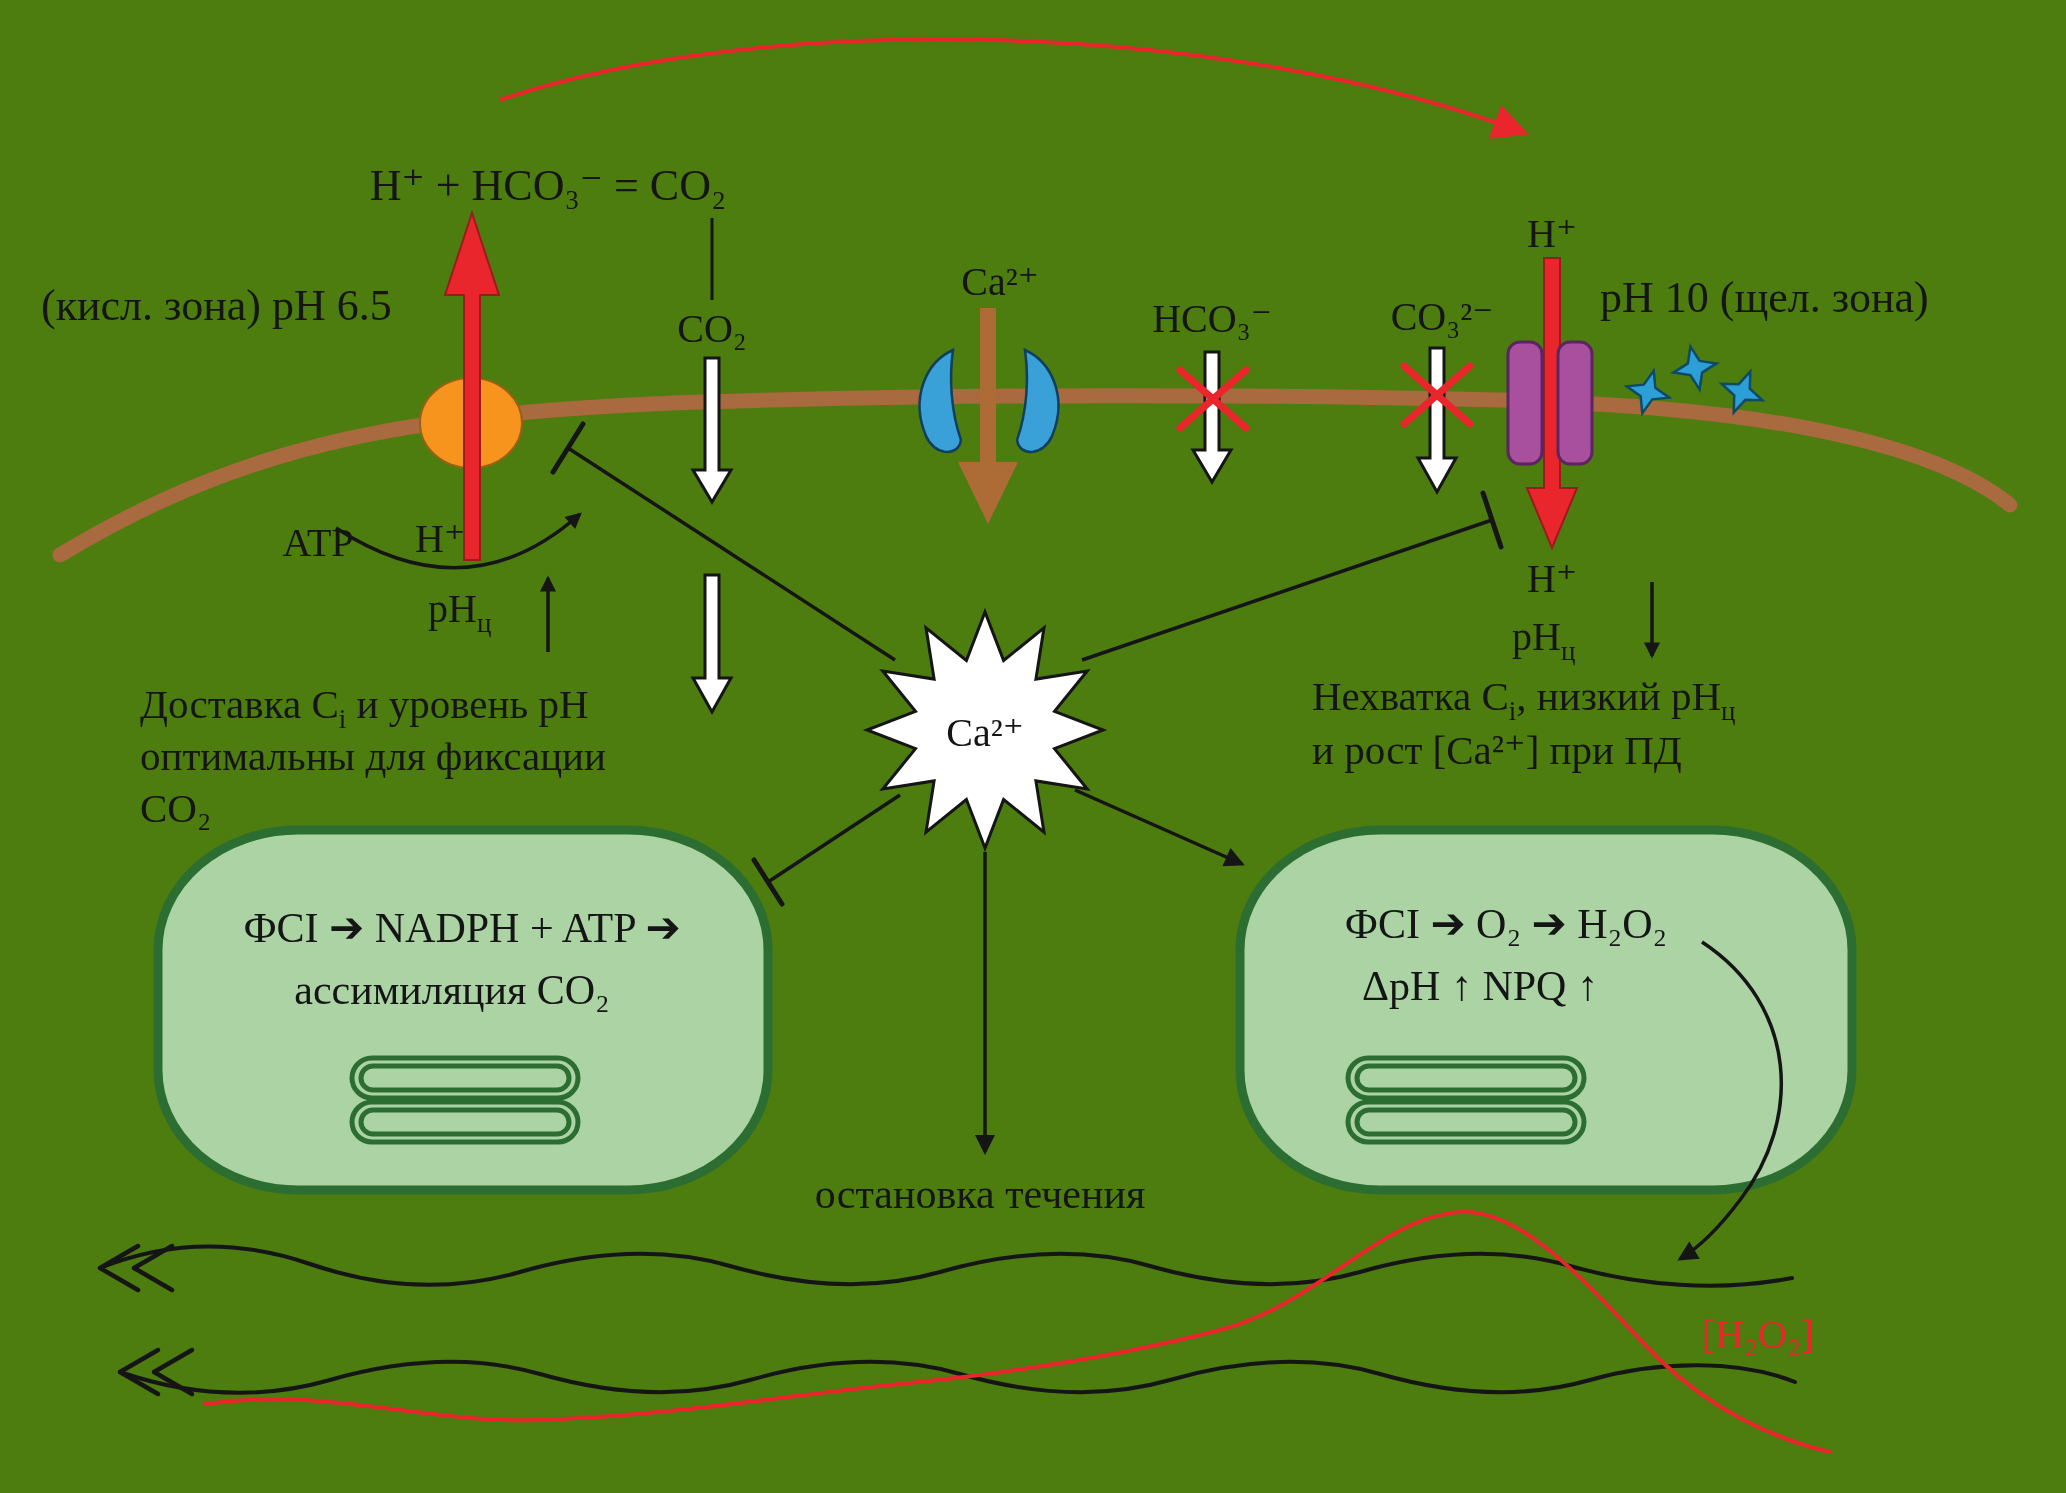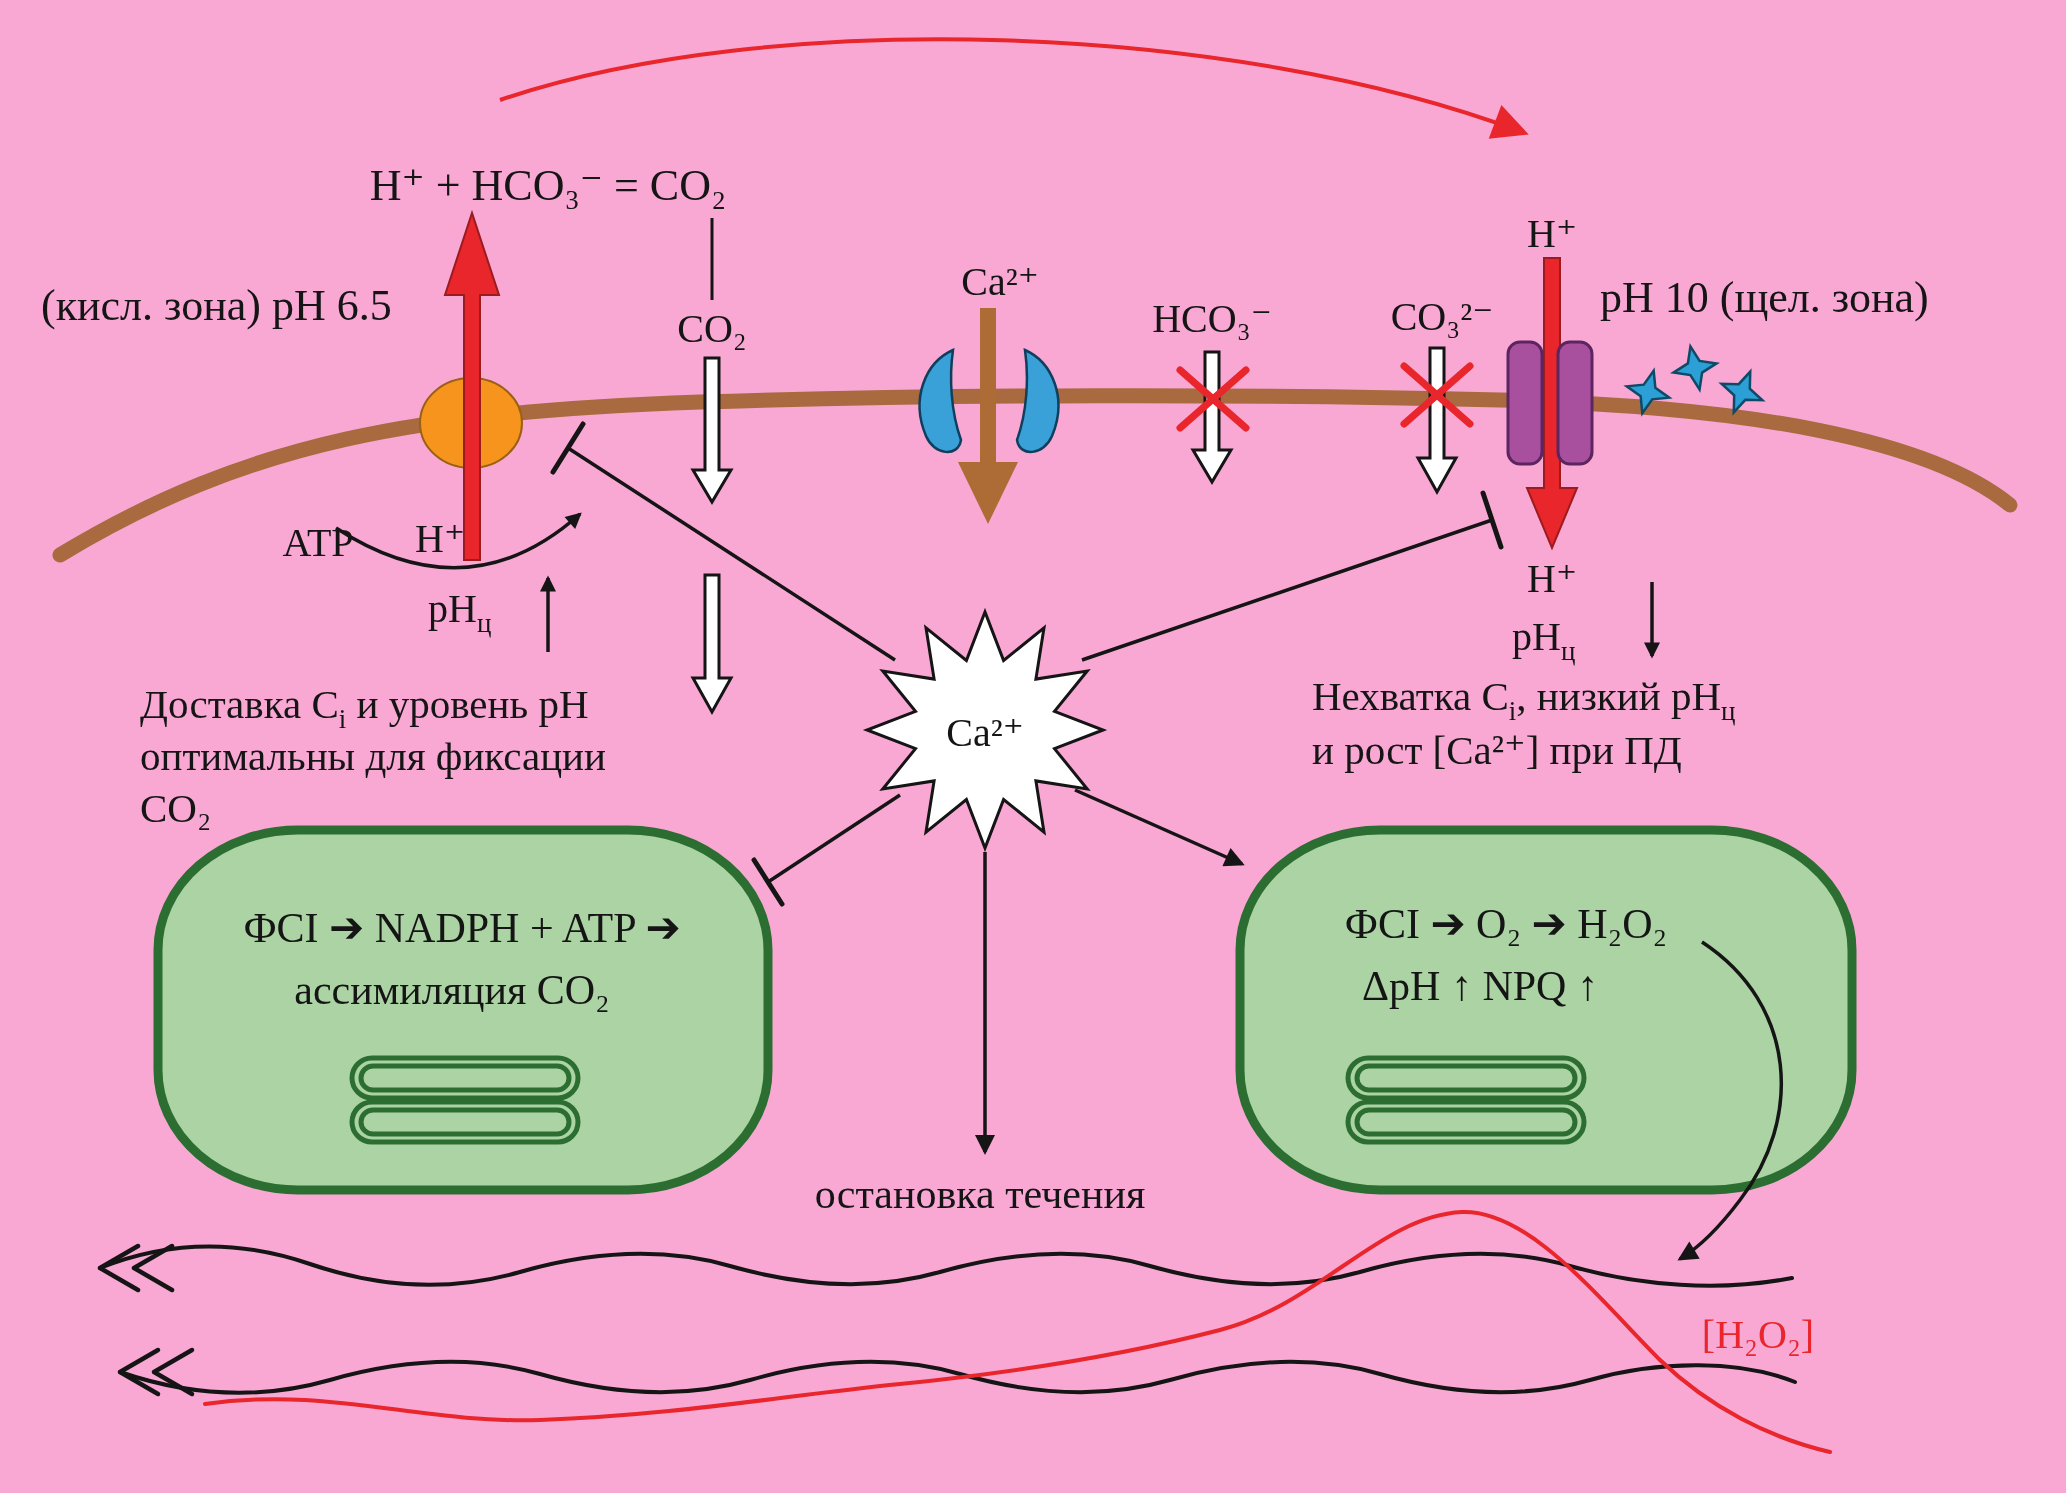--- a/index.html
+++ b/index.html
@@ -3,7 +3,7 @@
 <meta charset="utf-8">
 <style>
   html,body{margin:0;padding:0;background:#ffffff;}
-  .stage{position:relative;width:2066px;height:1493px;background:#f9a8d4;overflow:hidden;}
+  .stage{position:relative;width:2066px;height:1493px;background:#4d7c0f;overflow:hidden;}
   svg{display:block;width:100%;height:100%;}
   text{fill:#151515;font-family:"Liberation Serif","DejaVu Serif","DejaVu Sans",serif;}
   .lbl{font-size:40px;}

